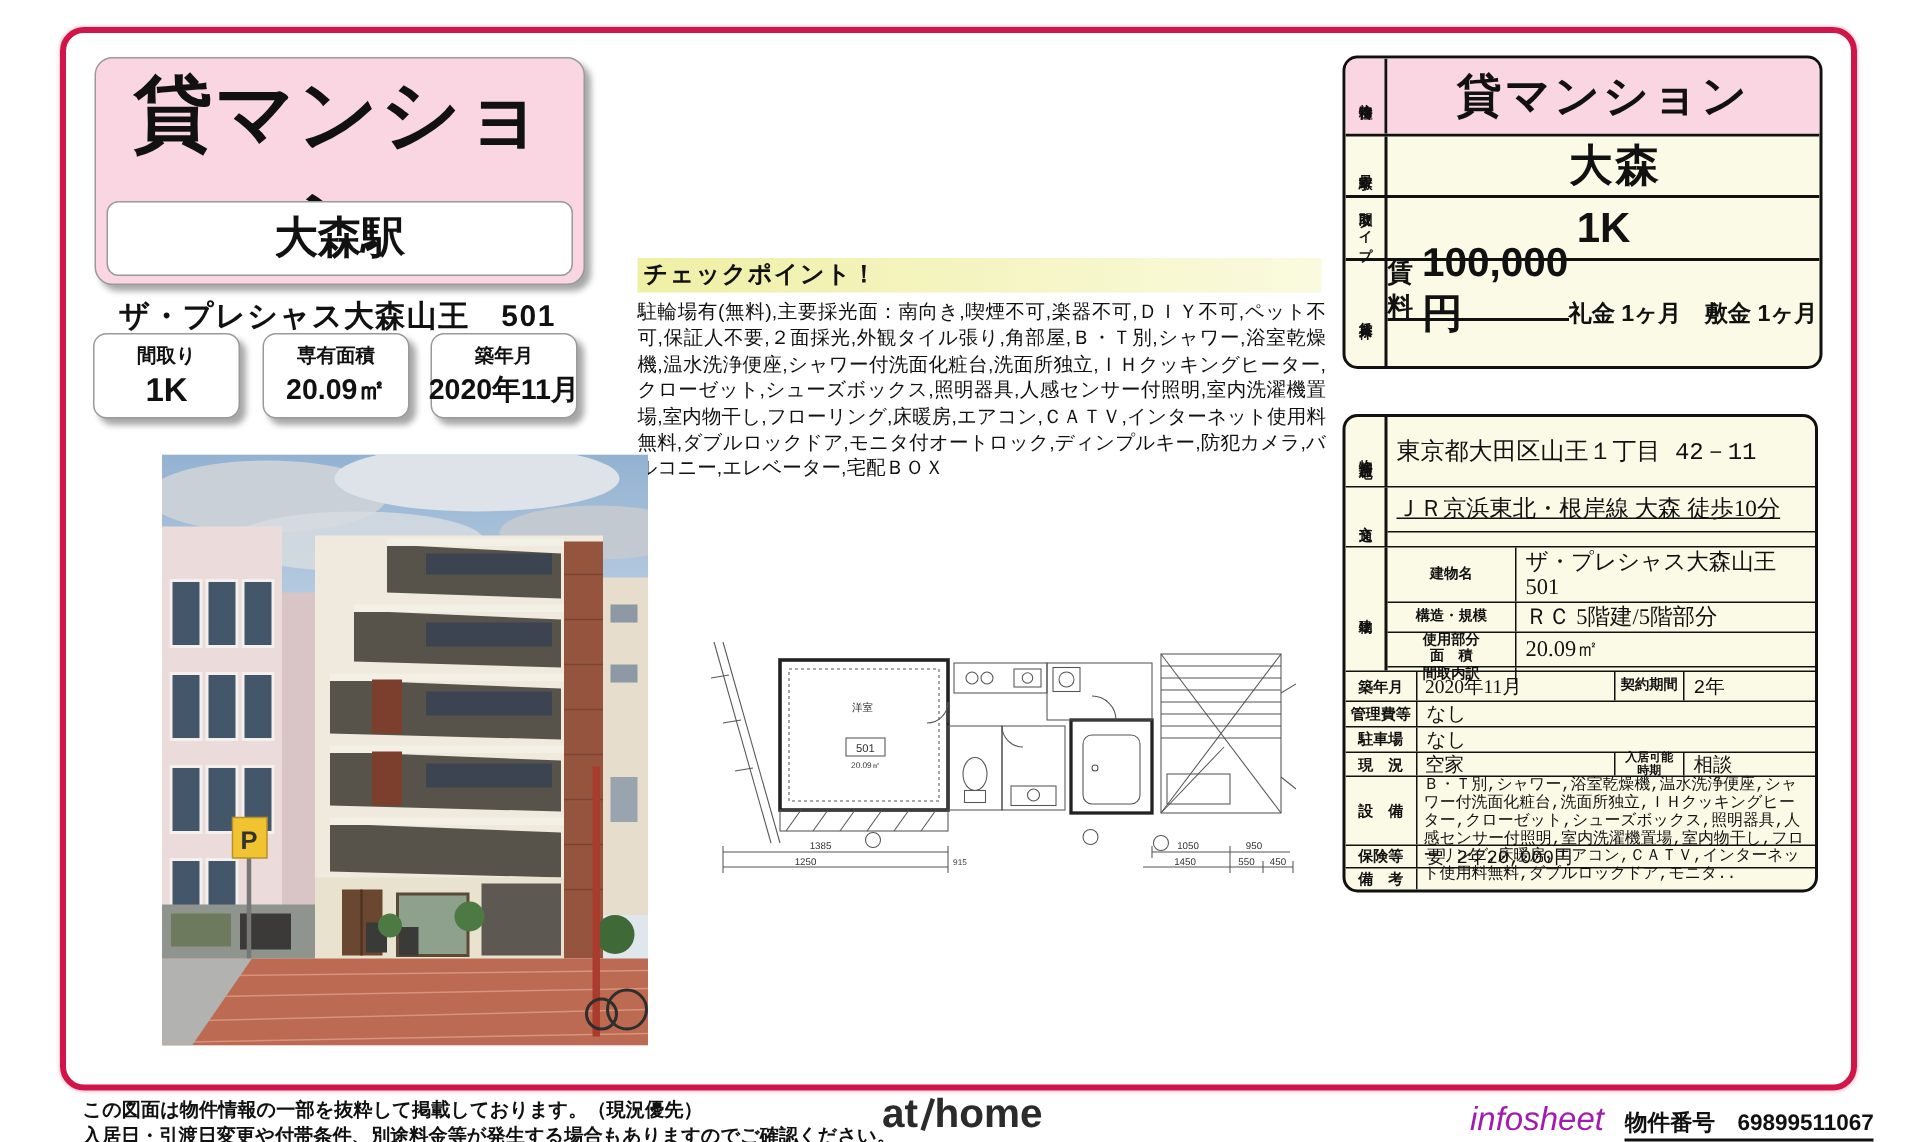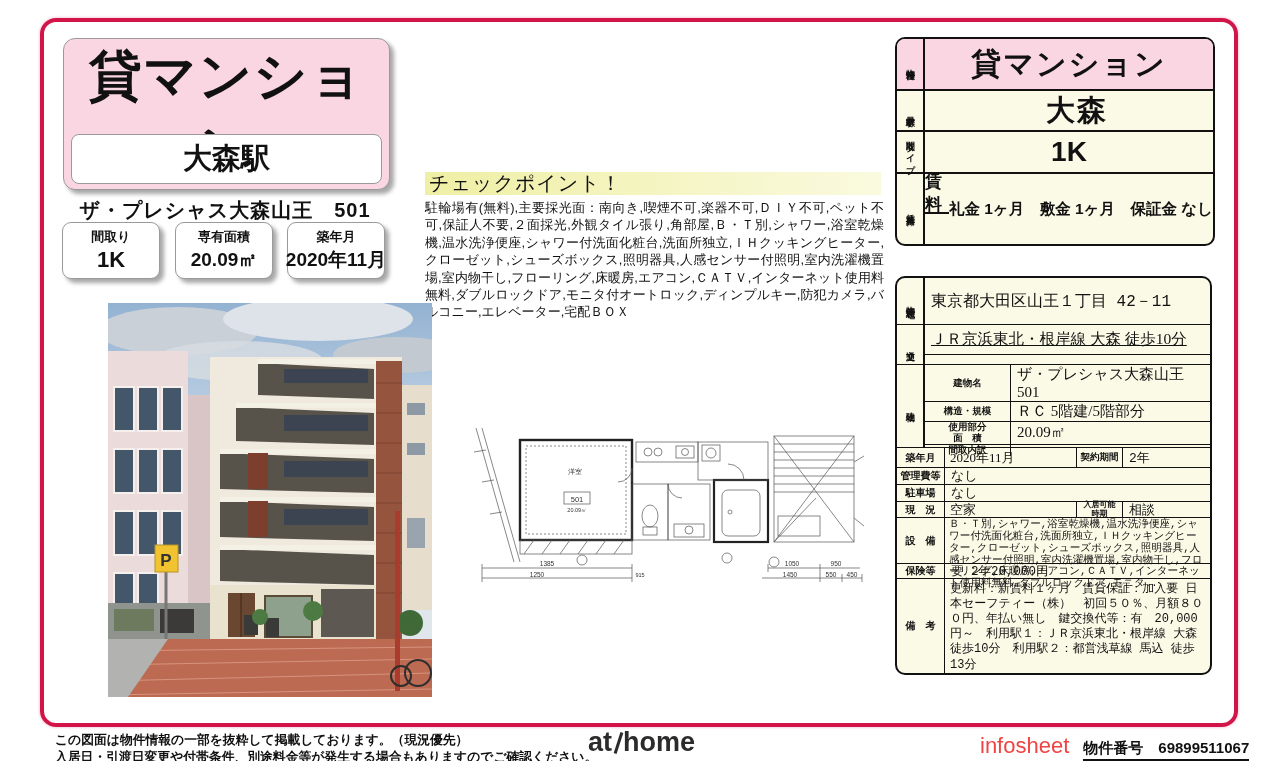--- a/index.html
+++ b/index.html
@@ -32,7 +32,7 @@
   
   .cp-head{left:425px;top:172px;width:456px;height:23px;
     background:linear-gradient(to right,#efefa5,#fafadf);
-    font-size:20px;font-weight:normal;display:flex;align-items:center;padding-left:4px;letter-spacing:1px;}
+    font-size:16px;font-weight:bold;display:flex;align-items:center;padding-left:4px;letter-spacing:1px;}
   .cp-body{left:425px;top:199px;width:459px;font-size:13px;line-height:1.34;text-align:justify;}
   
   .photo{left:108px;top:303px;width:324px;height:394px;}

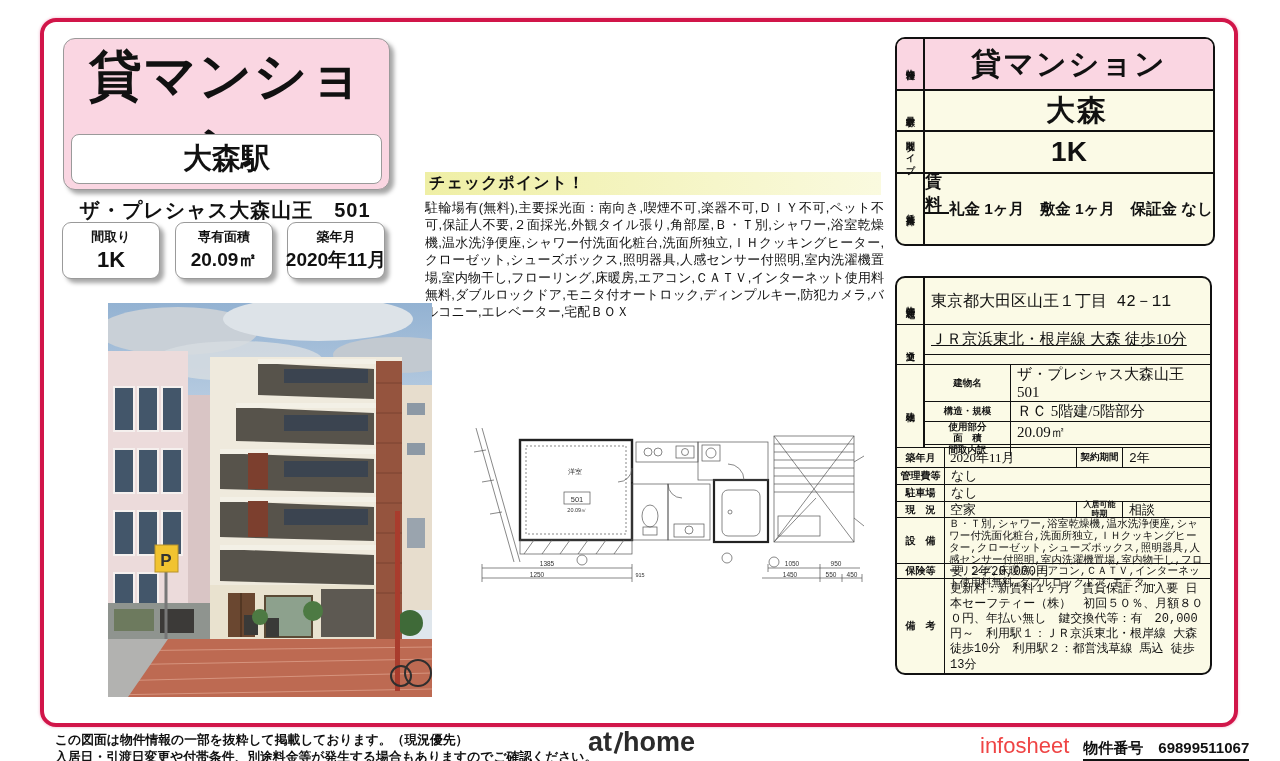--- a/index.html
+++ b/index.html
@@ -344,6 +344,7 @@
     <div class="terms-col">
       <div class="rent-row">
         <span class="rent-lab">賃料</span>
+        <span class="rent-val">100,000円</span>
       </div>
       <div class="terms-row">礼金 1ヶ月　敷金 1ヶ月　保証金 なし</div>
     </div>

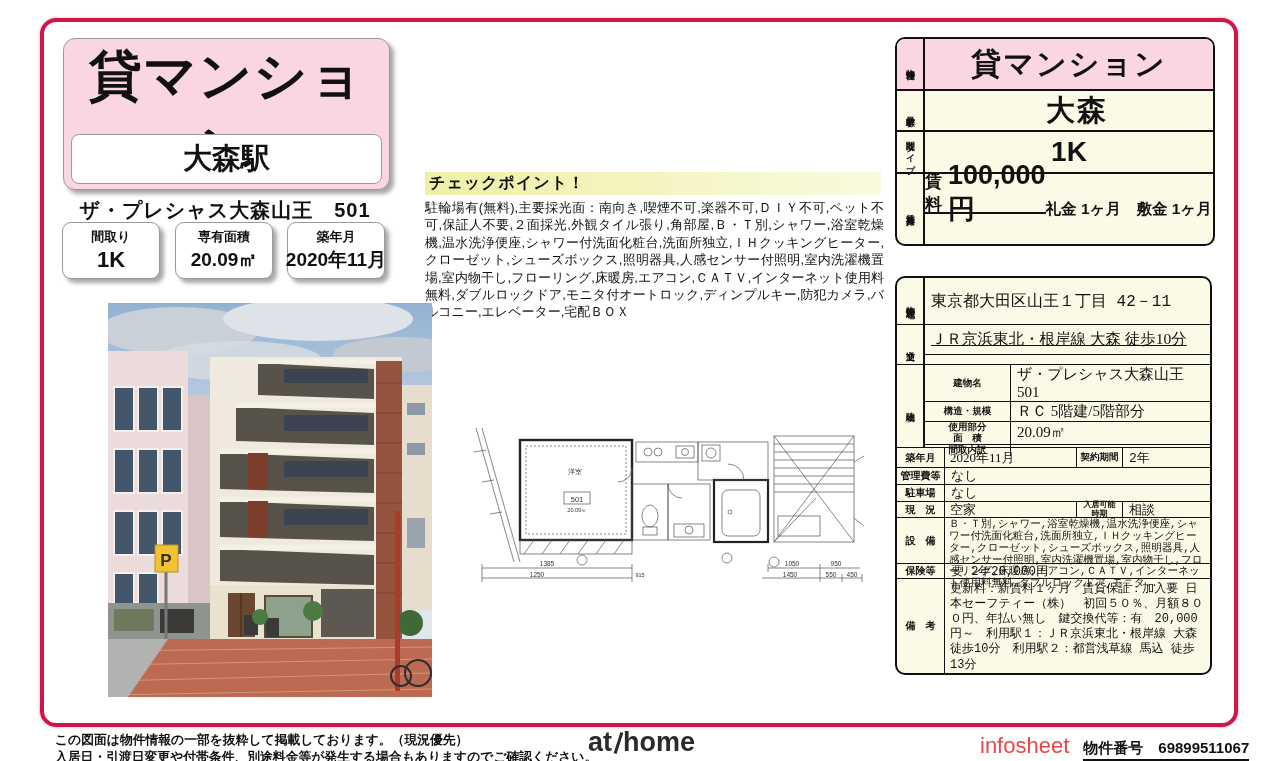--- a/index.html
+++ b/index.html
@@ -422,7 +422,6 @@
   </div>
   <div class="drow rnt">
     <div class="hlab">備　考</div>
-    <div class="dval">更新料：新賃料１ヶ月　賃貸保証：加入要 日本セーフティー（株）　初回５０％、月額８００円、年払い無し　鍵交換代等：有　20,000円～　利用駅１：ＪＲ京浜東北・根岸線 大森 徒歩10分　利用駅２：都営浅草線 馬込 徒歩13分</div>
   </div>
 </div>
 

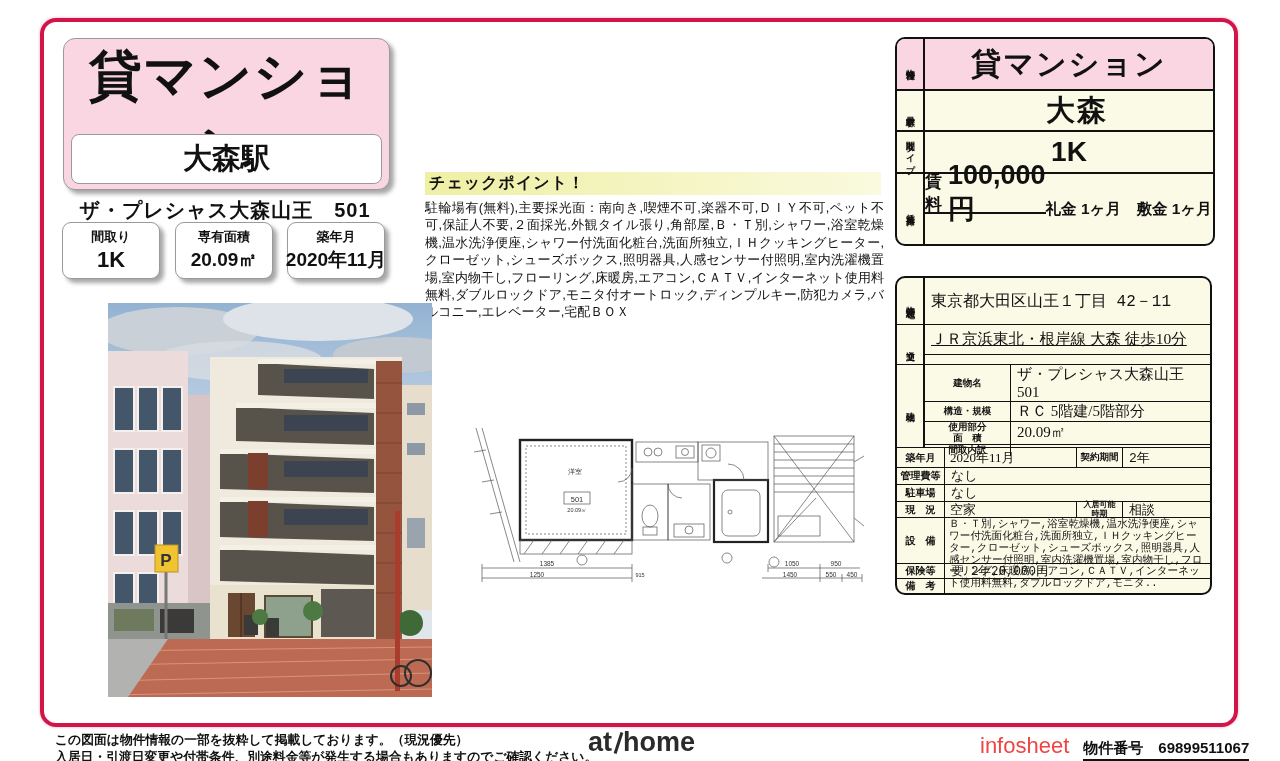--- a/index.html
+++ b/index.html
@@ -89,7 +89,7 @@
   .bolt{display:inline-block;width:3px;height:22px;background:#2b2b2b;transform:rotate(18deg);
     margin:0 3px -3px 5px;}
   .inforow{left:980px;top:733px;display:flex;align-items:baseline;gap:14px;}
-  .inf{font-size:22px;color:#ef4444;}
+  .inf{font-size:22px;color:#a21caf;font-style:italic;}
   .pnum{font-size:15px;font-weight:bold;border-bottom:2px solid #111;padding-bottom:1px;white-space:pre;}
   svg{display:block;}
 </style>

